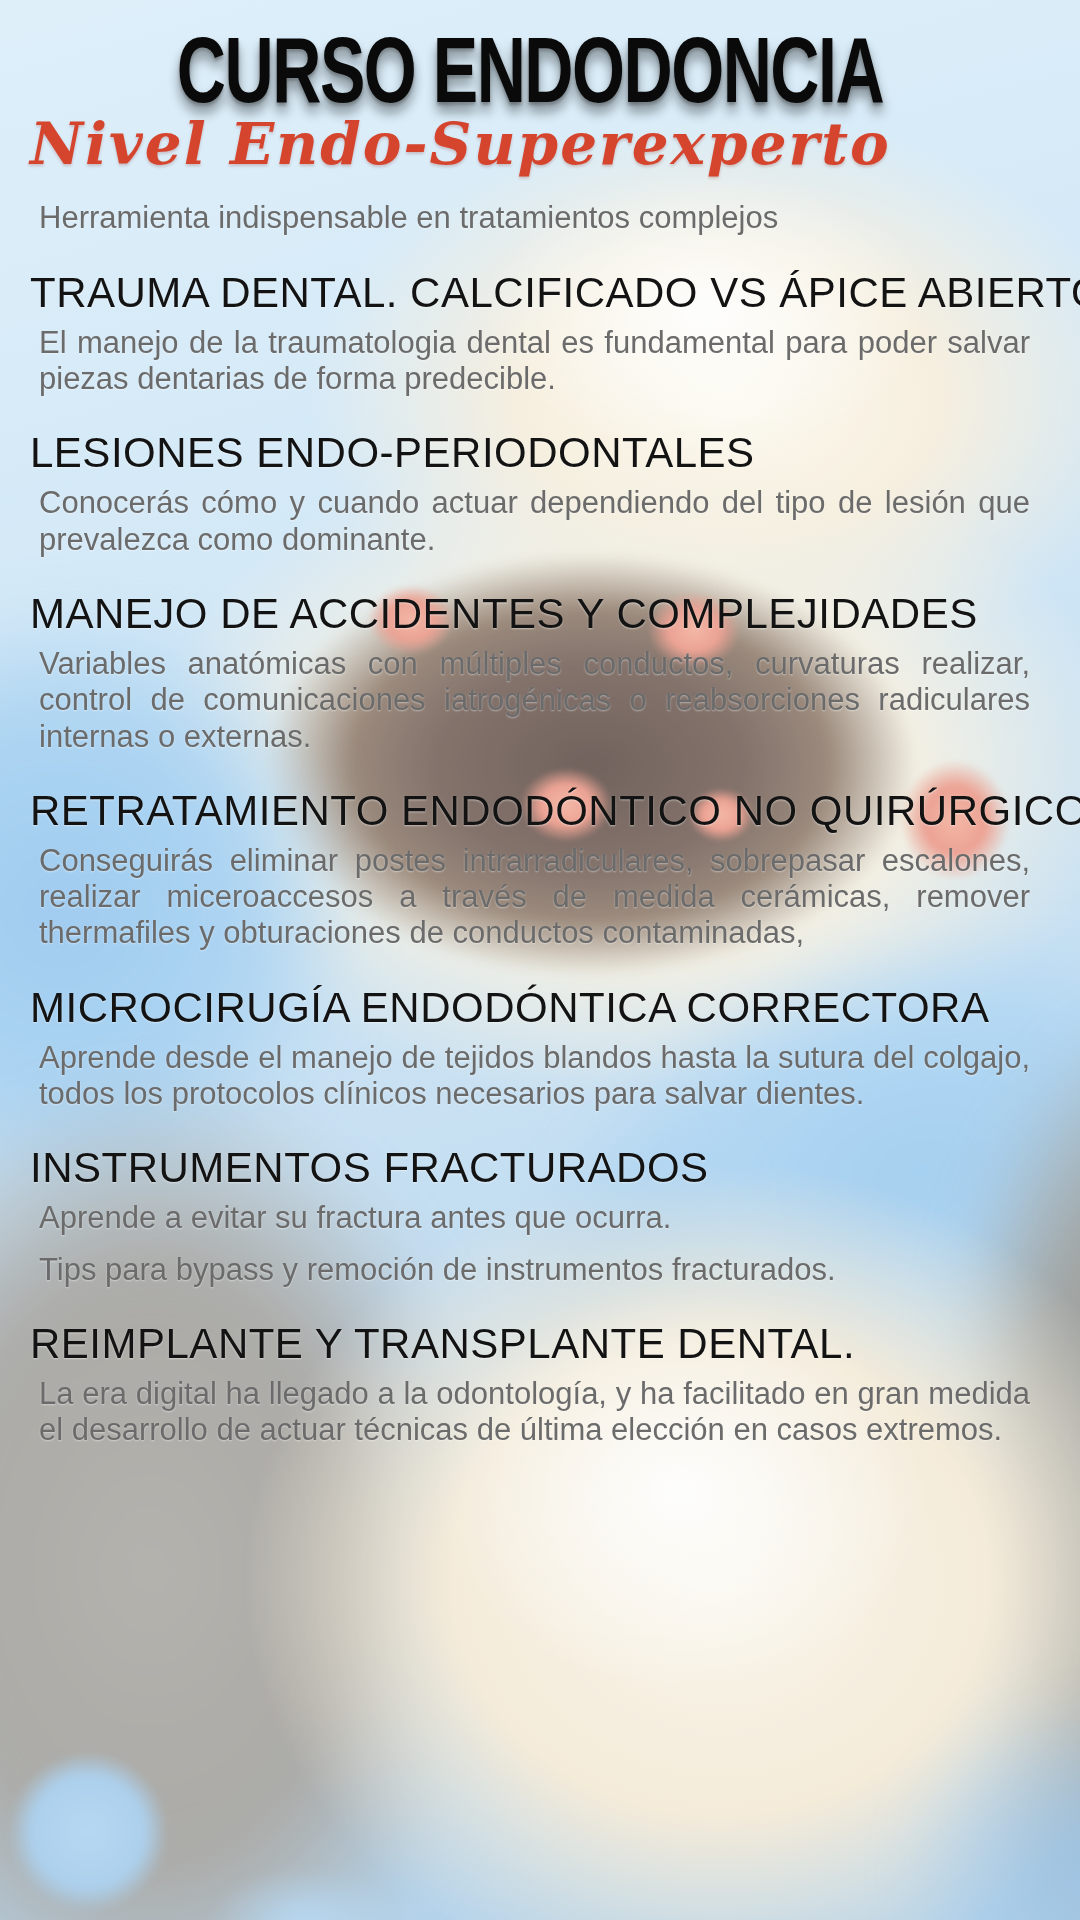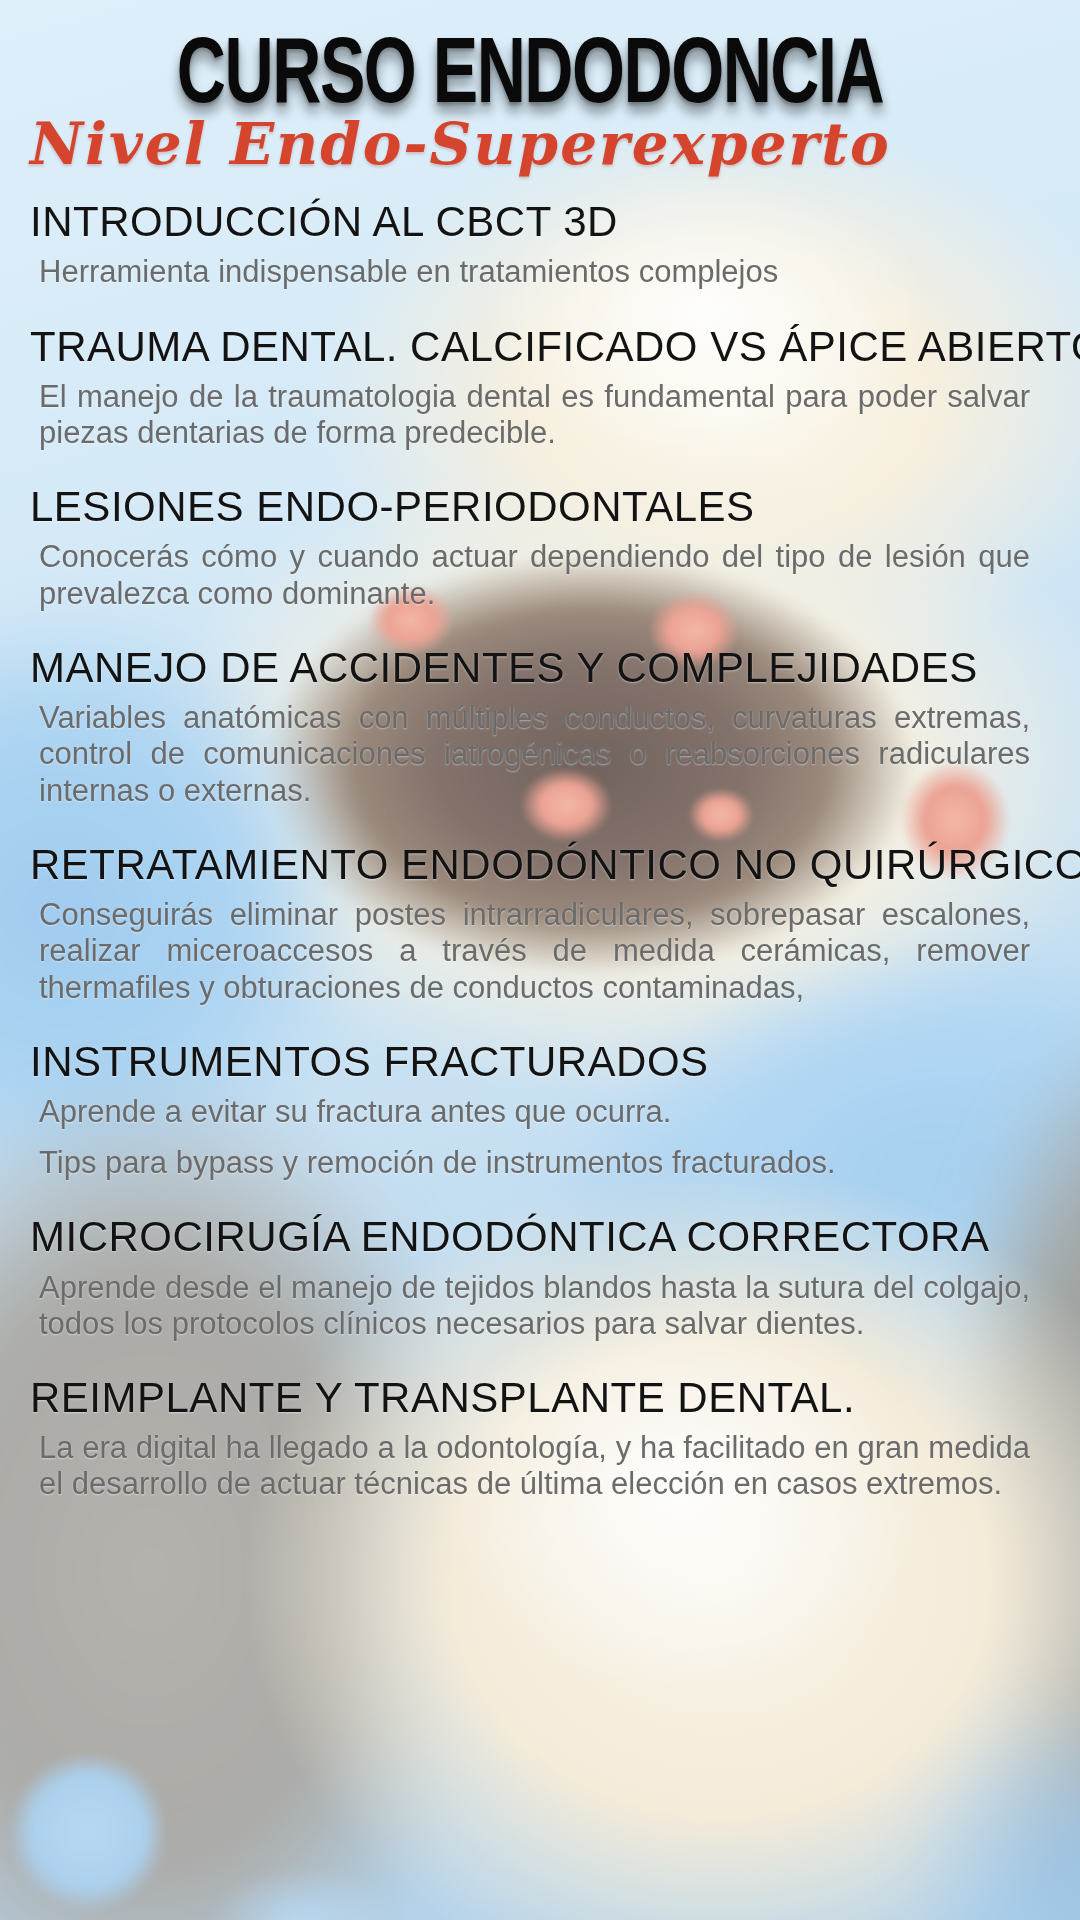--- a/index.html
+++ b/index.html
@@ -116,7 +116,6 @@
   <div class="subtitle">Nivel Endo-Superexperto</div>
   <div class="sections">
       <section class="section">
-    <h2 class="section-heading">INTRODUCCIÓN AL CBCT 3D</h2>
     <div class="section-desc">
           <p>Herramienta indispensable en tratamientos complejos</p>
         </div>

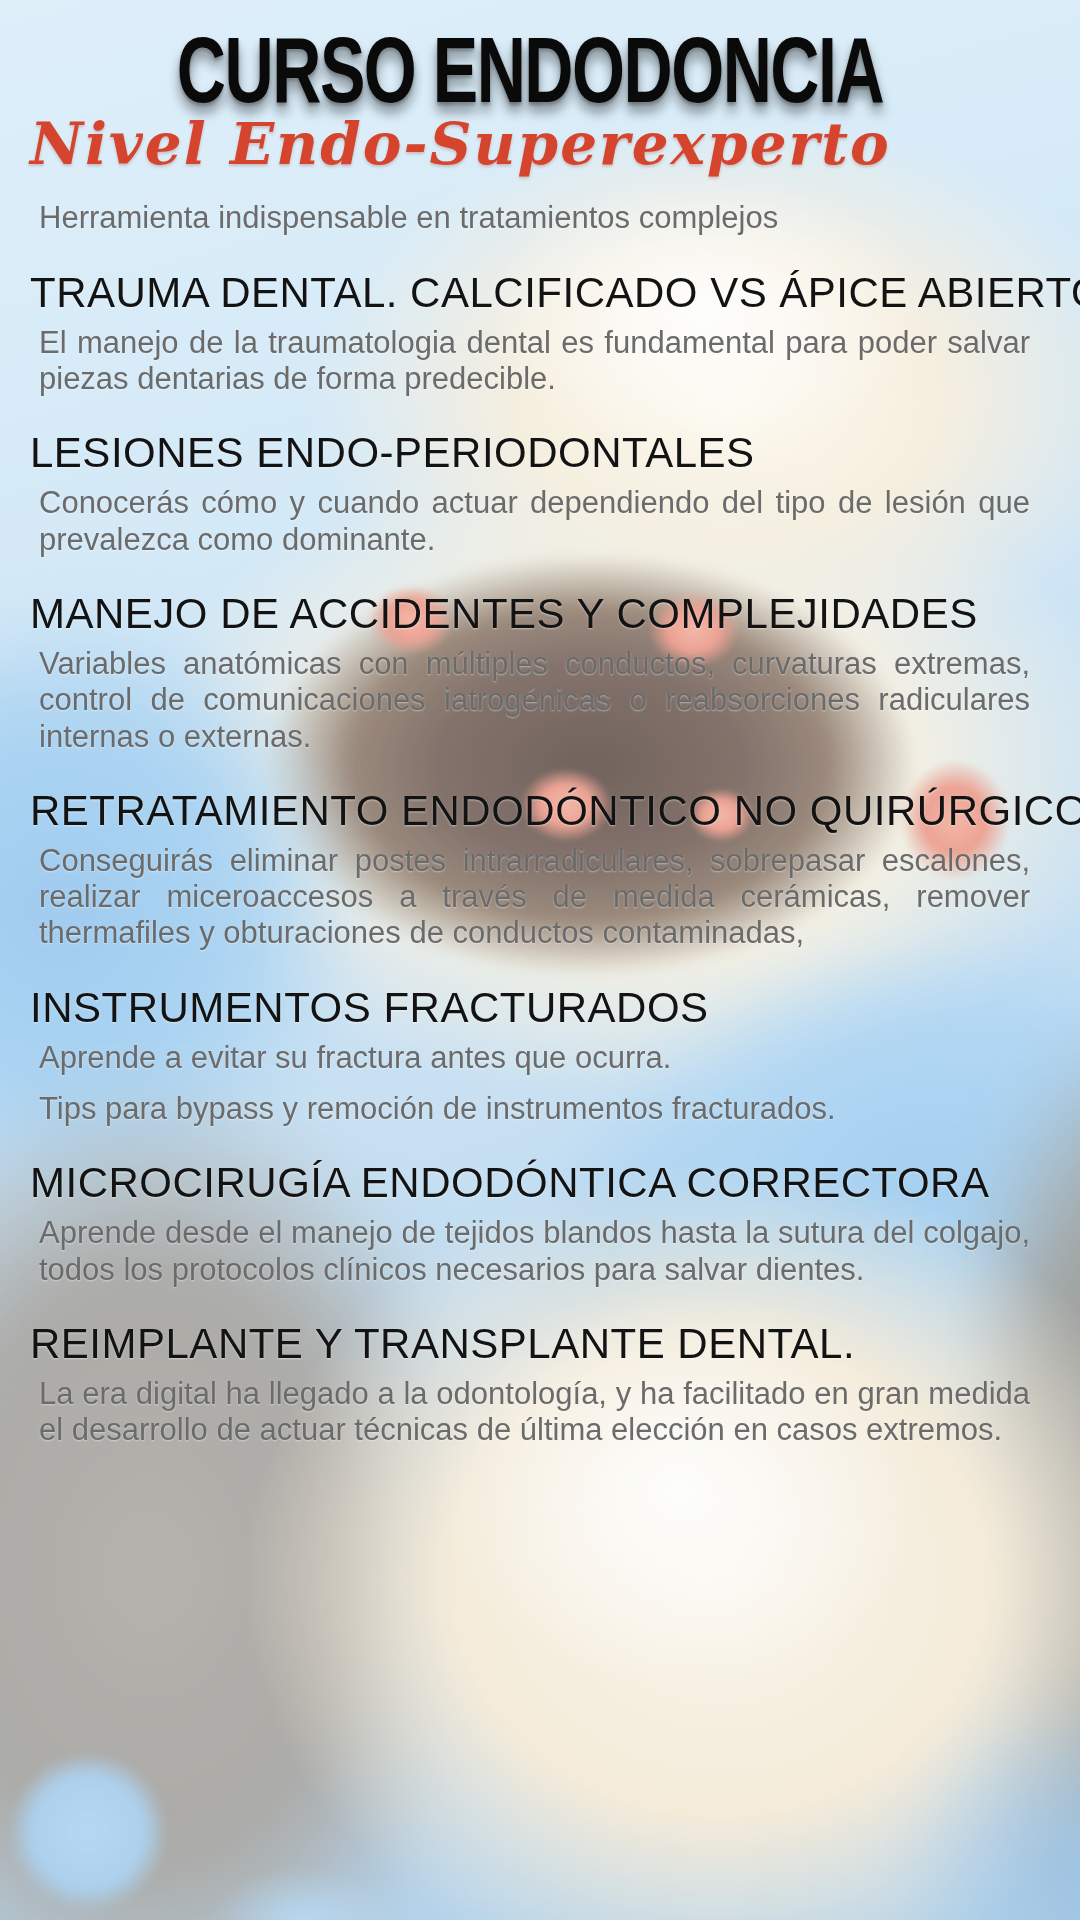--- a/index.html
+++ b/index.html
@@ -135,7 +135,7 @@
       <section class="section">
     <h2 class="section-heading">MANEJO DE ACCIDENTES Y COMPLEJIDADES</h2>
     <div class="section-desc">
-          <p>Variables anatómicas con múltiples conductos, curvaturas extremas, control de comunicaciones iatrogénicas o reabsorciones radiculares internas o externas.</p>
+          <p>Variables anatómicas con múltiples conductos, curvaturas realizar, control de comunicaciones iatrogénicas o reabsorciones radiculares internas o externas.</p>
         </div>
   </section>
       <section class="section">

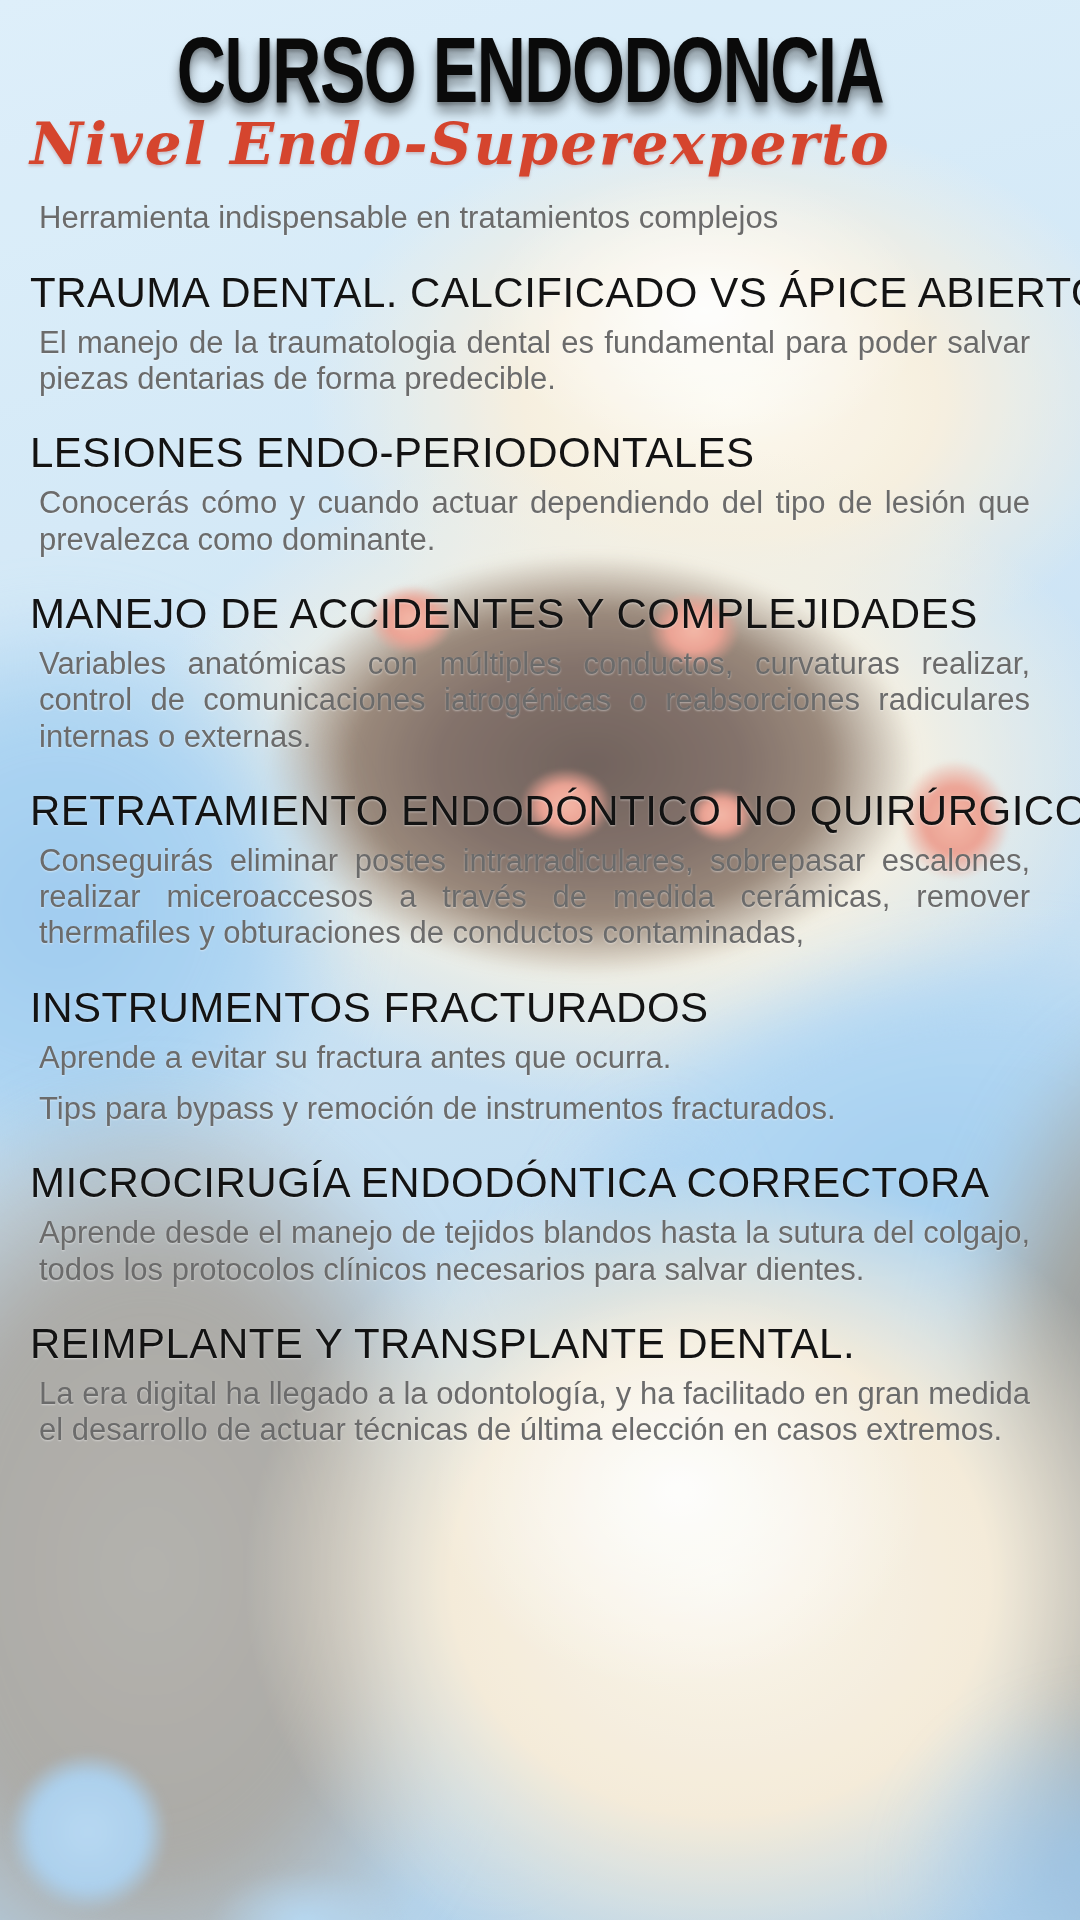--- a/index.html
+++ b/index.html
@@ -145,16 +145,16 @@
         </div>
   </section>
       <section class="section">
+    <h2 class="section-heading">MICROCIRUGÍA ENDODÓNTICA CORRECTORA</h2>
+    <div class="section-desc">
+          <p>Aprende desde el manejo de tejidos blandos hasta la sutura del colgajo, todos los protocolos clínicos necesarios para salvar dientes.</p>
+        </div>
+  </section>
+      <section class="section">
     <h2 class="section-heading">INSTRUMENTOS FRACTURADOS</h2>
     <div class="section-desc">
           <p>Aprende a evitar su fractura antes que ocurra.</p>
           <p>Tips para bypass y remoción de instrumentos fracturados.</p>
-        </div>
-  </section>
-      <section class="section">
-    <h2 class="section-heading">MICROCIRUGÍA ENDODÓNTICA CORRECTORA</h2>
-    <div class="section-desc">
-          <p>Aprende desde el manejo de tejidos blandos hasta la sutura del colgajo, todos los protocolos clínicos necesarios para salvar dientes.</p>
         </div>
   </section>
       <section class="section">

